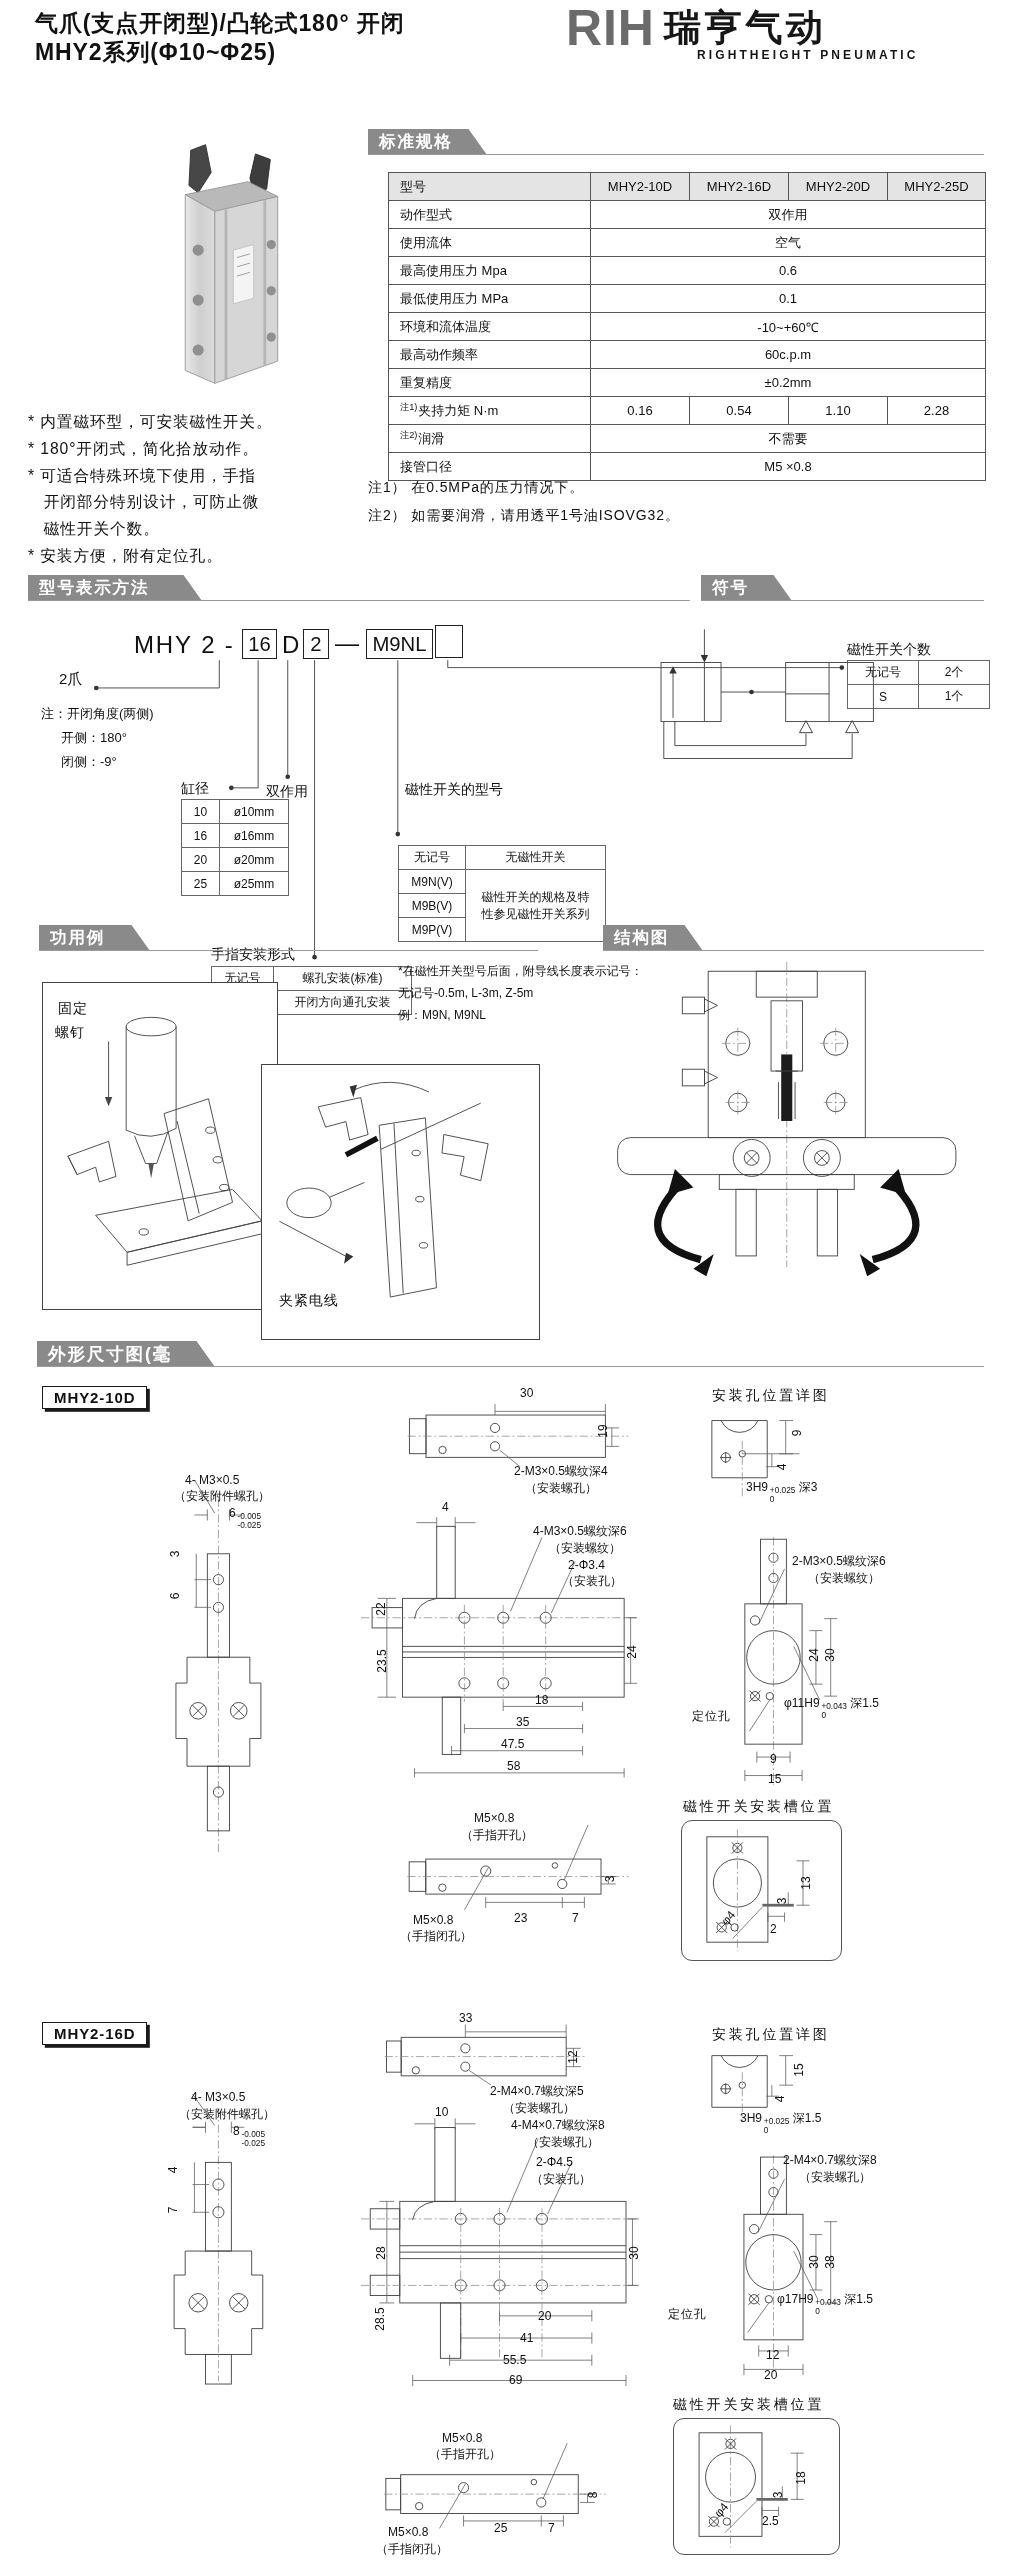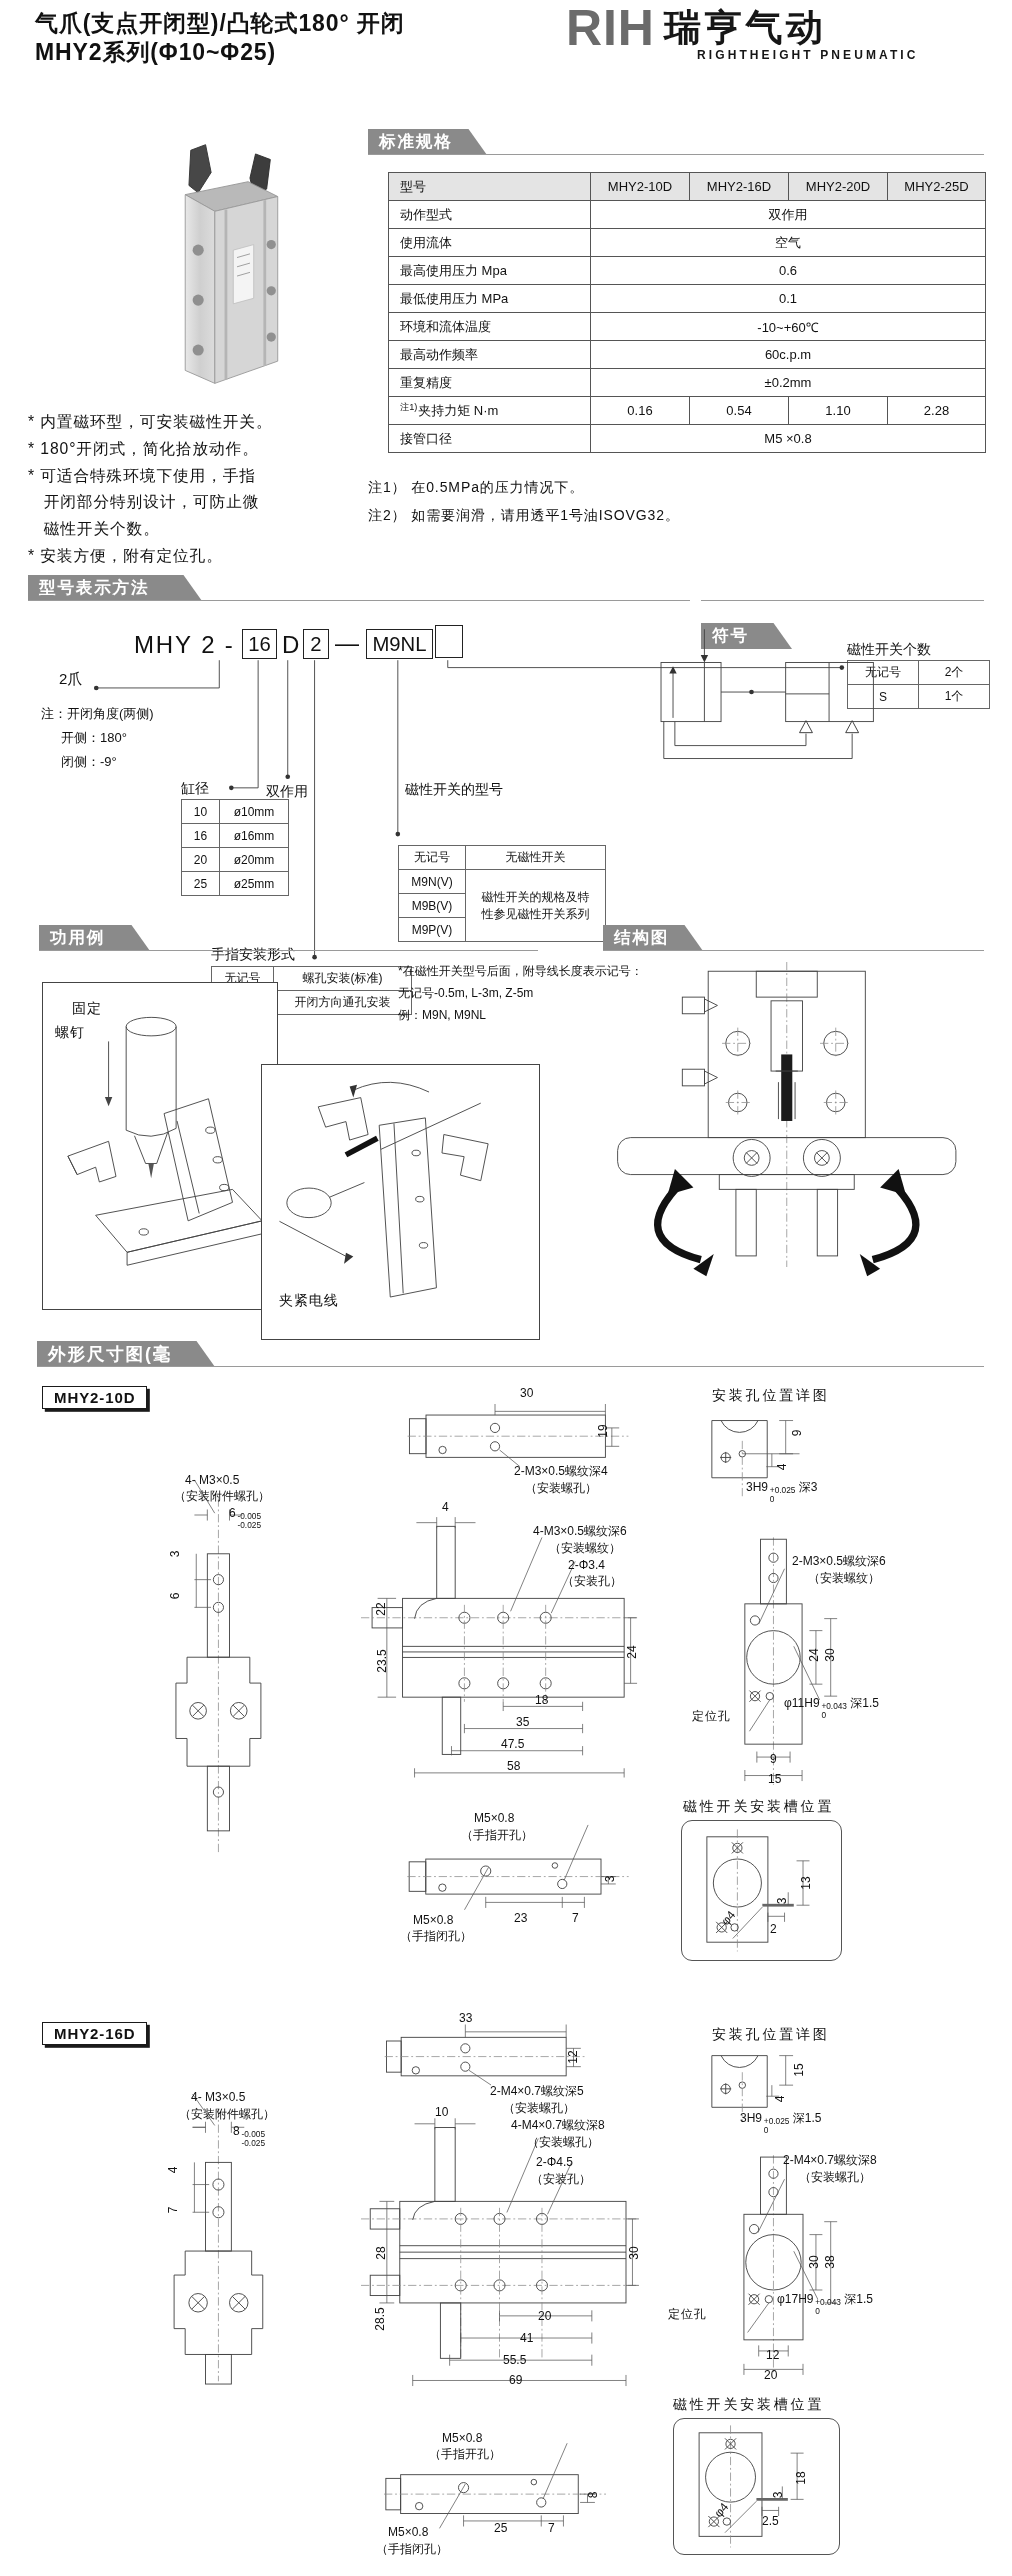--- a/index.html
+++ b/index.html
@@ -149,6 +149,10 @@
       <td>2.28</td>
     </tr>
     <tr>
+      <td class="lab"><span class="notemark">注2)</span><span>润滑</span></td>
+      <td colspan="4">不需要</td>
+    </tr>
+    <tr>
       <td class="lab">接管口径</td>
       <td colspan="4">M5 ×0.8</td>
     </tr>

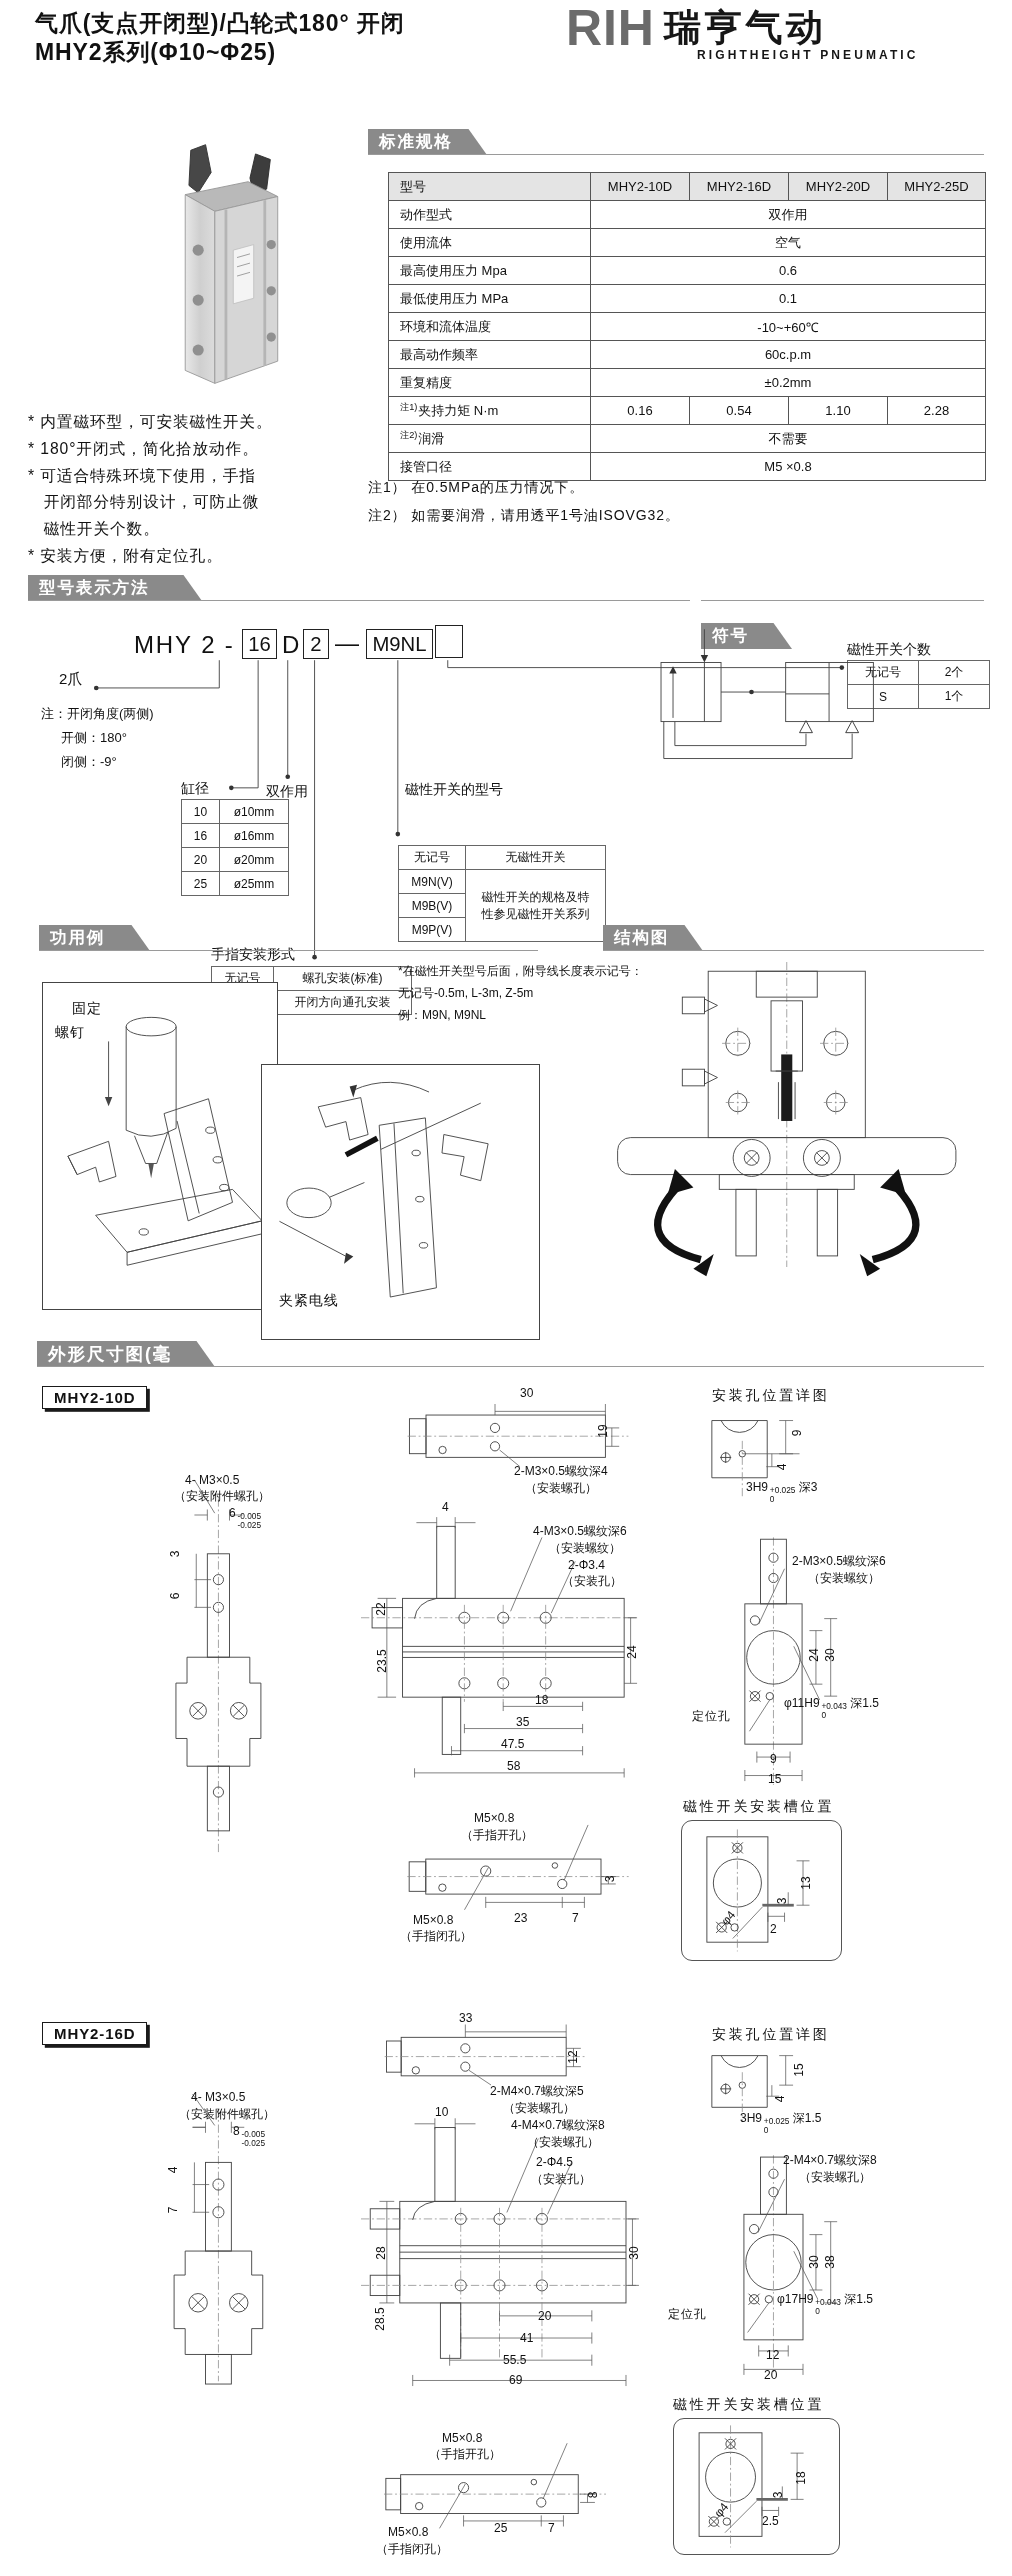--- a/index.html
+++ b/index.html
@@ -271,7 +271,7 @@
   </tbody>
     </table>
 
-  <div class="band" style="left:701px;top:575px;width:52px;margin-top:48px;">符号</div>
+  <div class="band" style="left:701px;top:575px;width:52px;">符号</div>
   <div class="rule" style="left:701px;top:600px;width:283px;"></div>
   <svg class="draw" style="left:601px;top:629px;" width="277" height="139" viewBox="0 0 300 150">
     <path class="thin" d="M112,0 V32"></path>

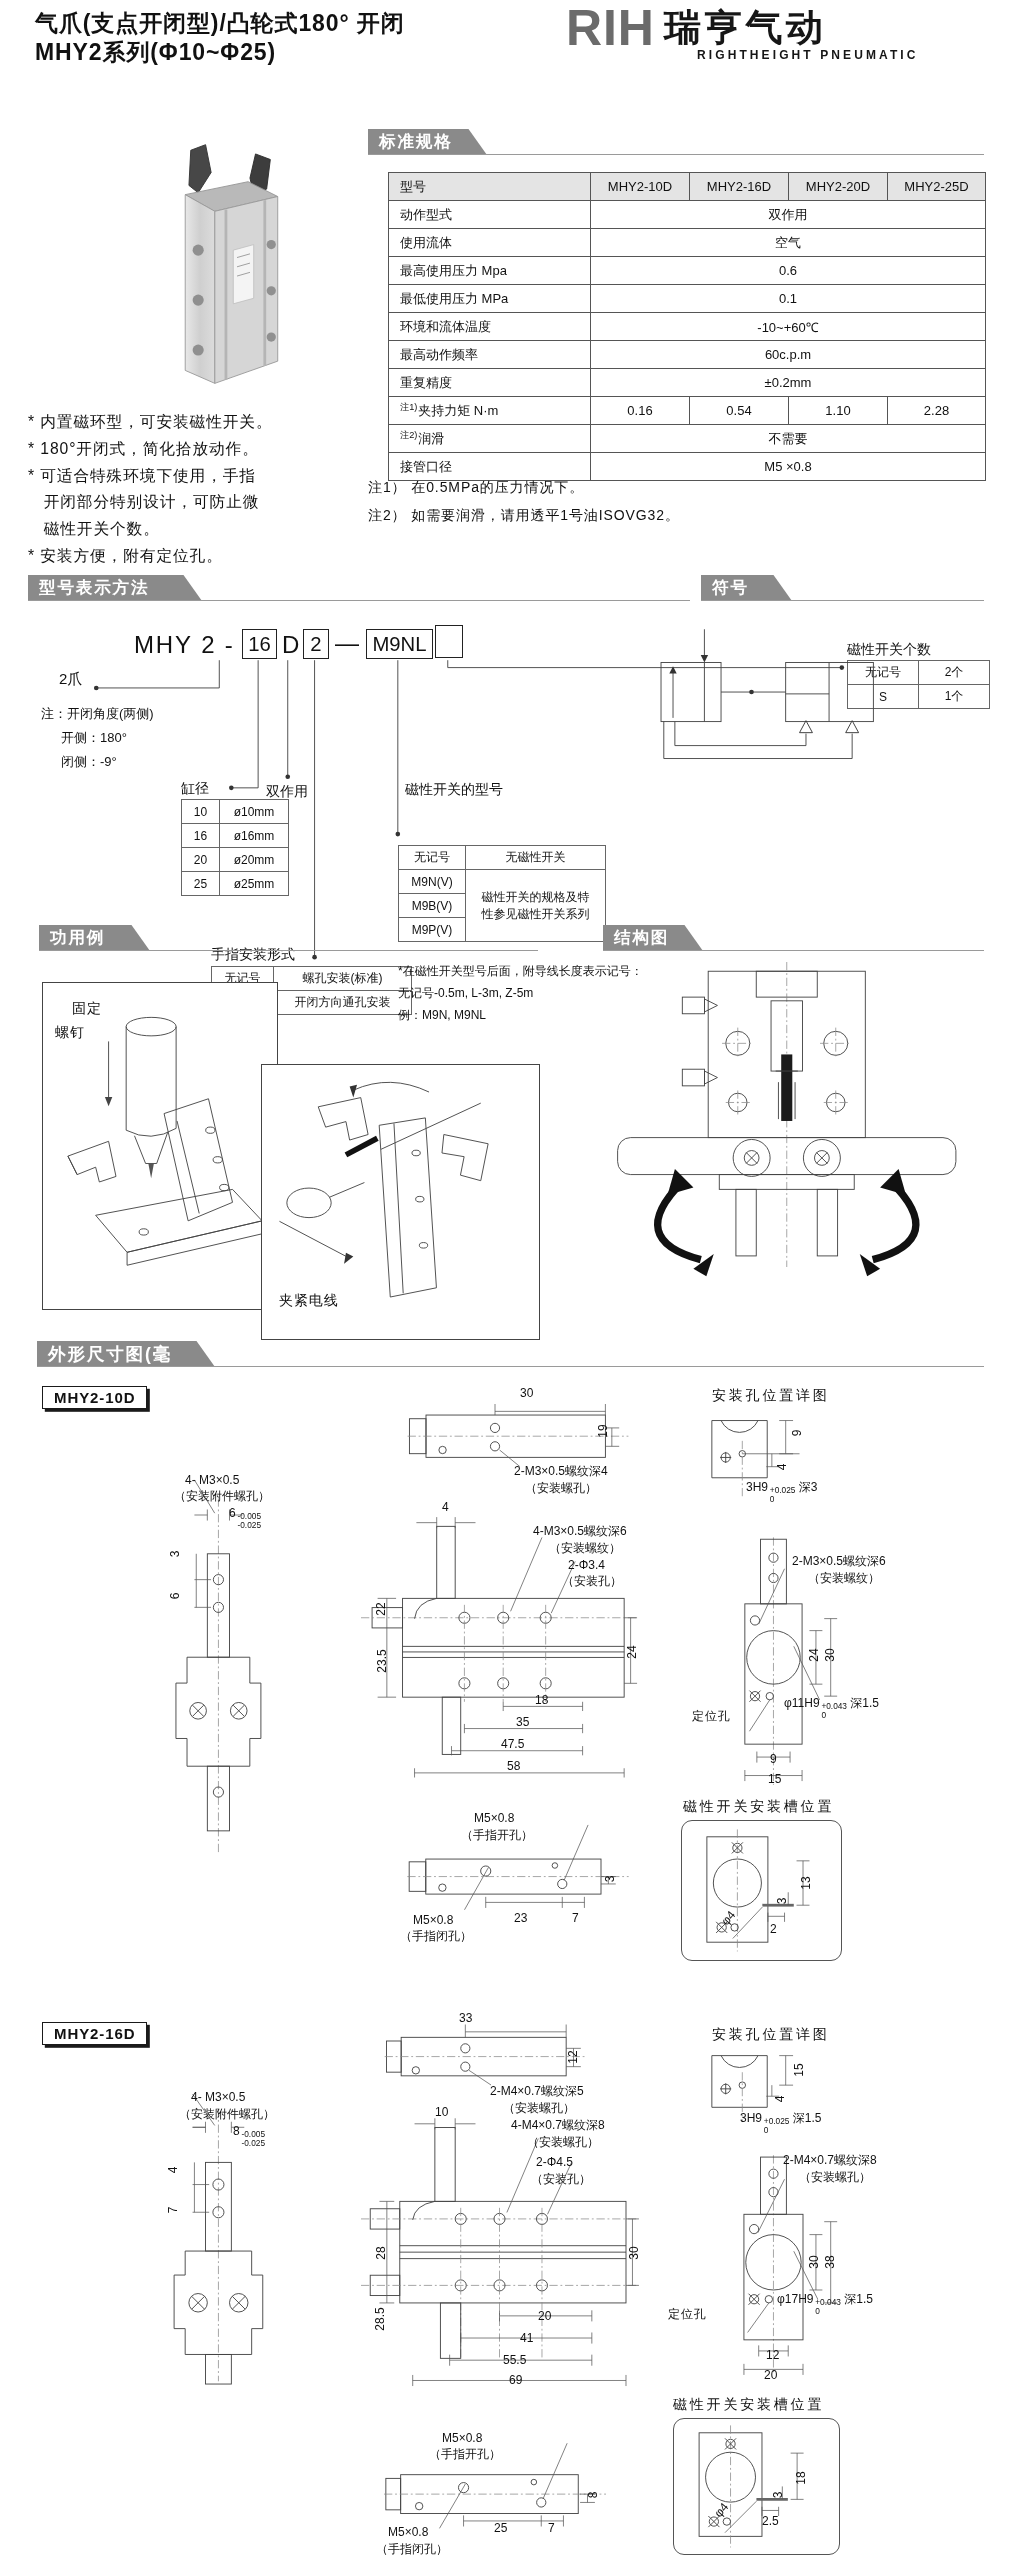--- a/index.html
+++ b/index.html
@@ -295,7 +295,7 @@
   <div class="rule" style="left:39px;top:950px;width:499px;"></div>
 
   <div class="exbox" style="left:42px;top:982px;width:234px;height:326px;"></div>
-  <div class="lbl cn" style="left:72px;top:1001px;font-size:14px;">固定</div>
+  <div class="lbl cn" style="left:58px;top:1001px;font-size:14px;">固定</div>
   <div class="lbl cn" style="left:55px;top:1025px;font-size:14px;">螺钉</div>
   <svg class="draw" style="left:42px;top:982px;" width="234" height="326" viewBox="0 0 253 352">
 

